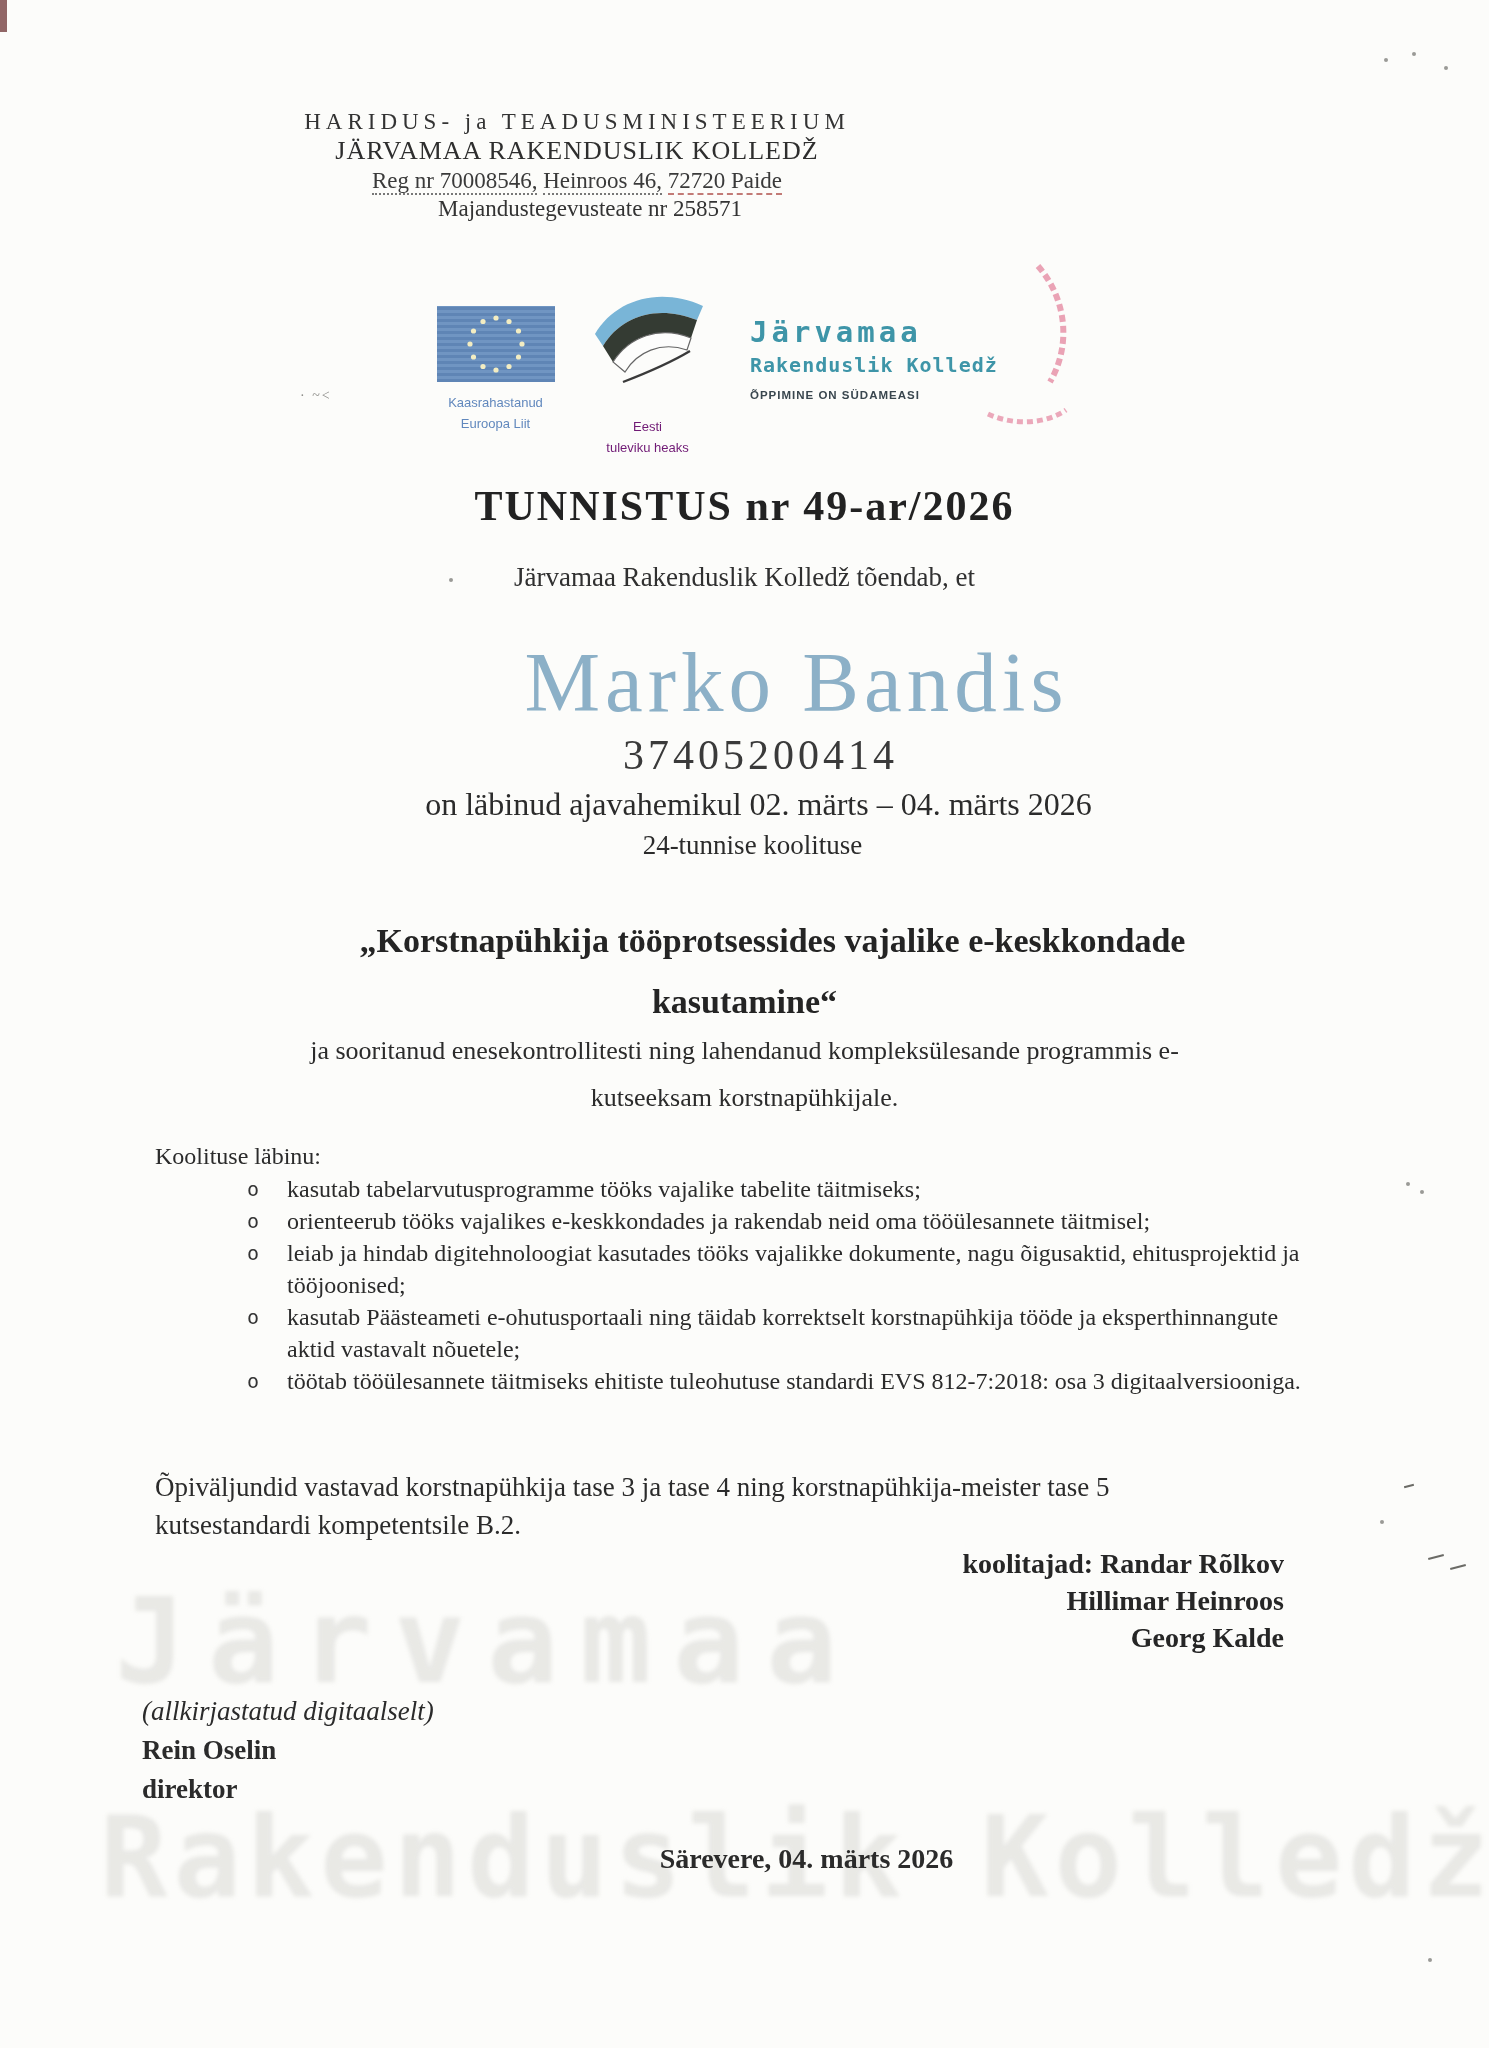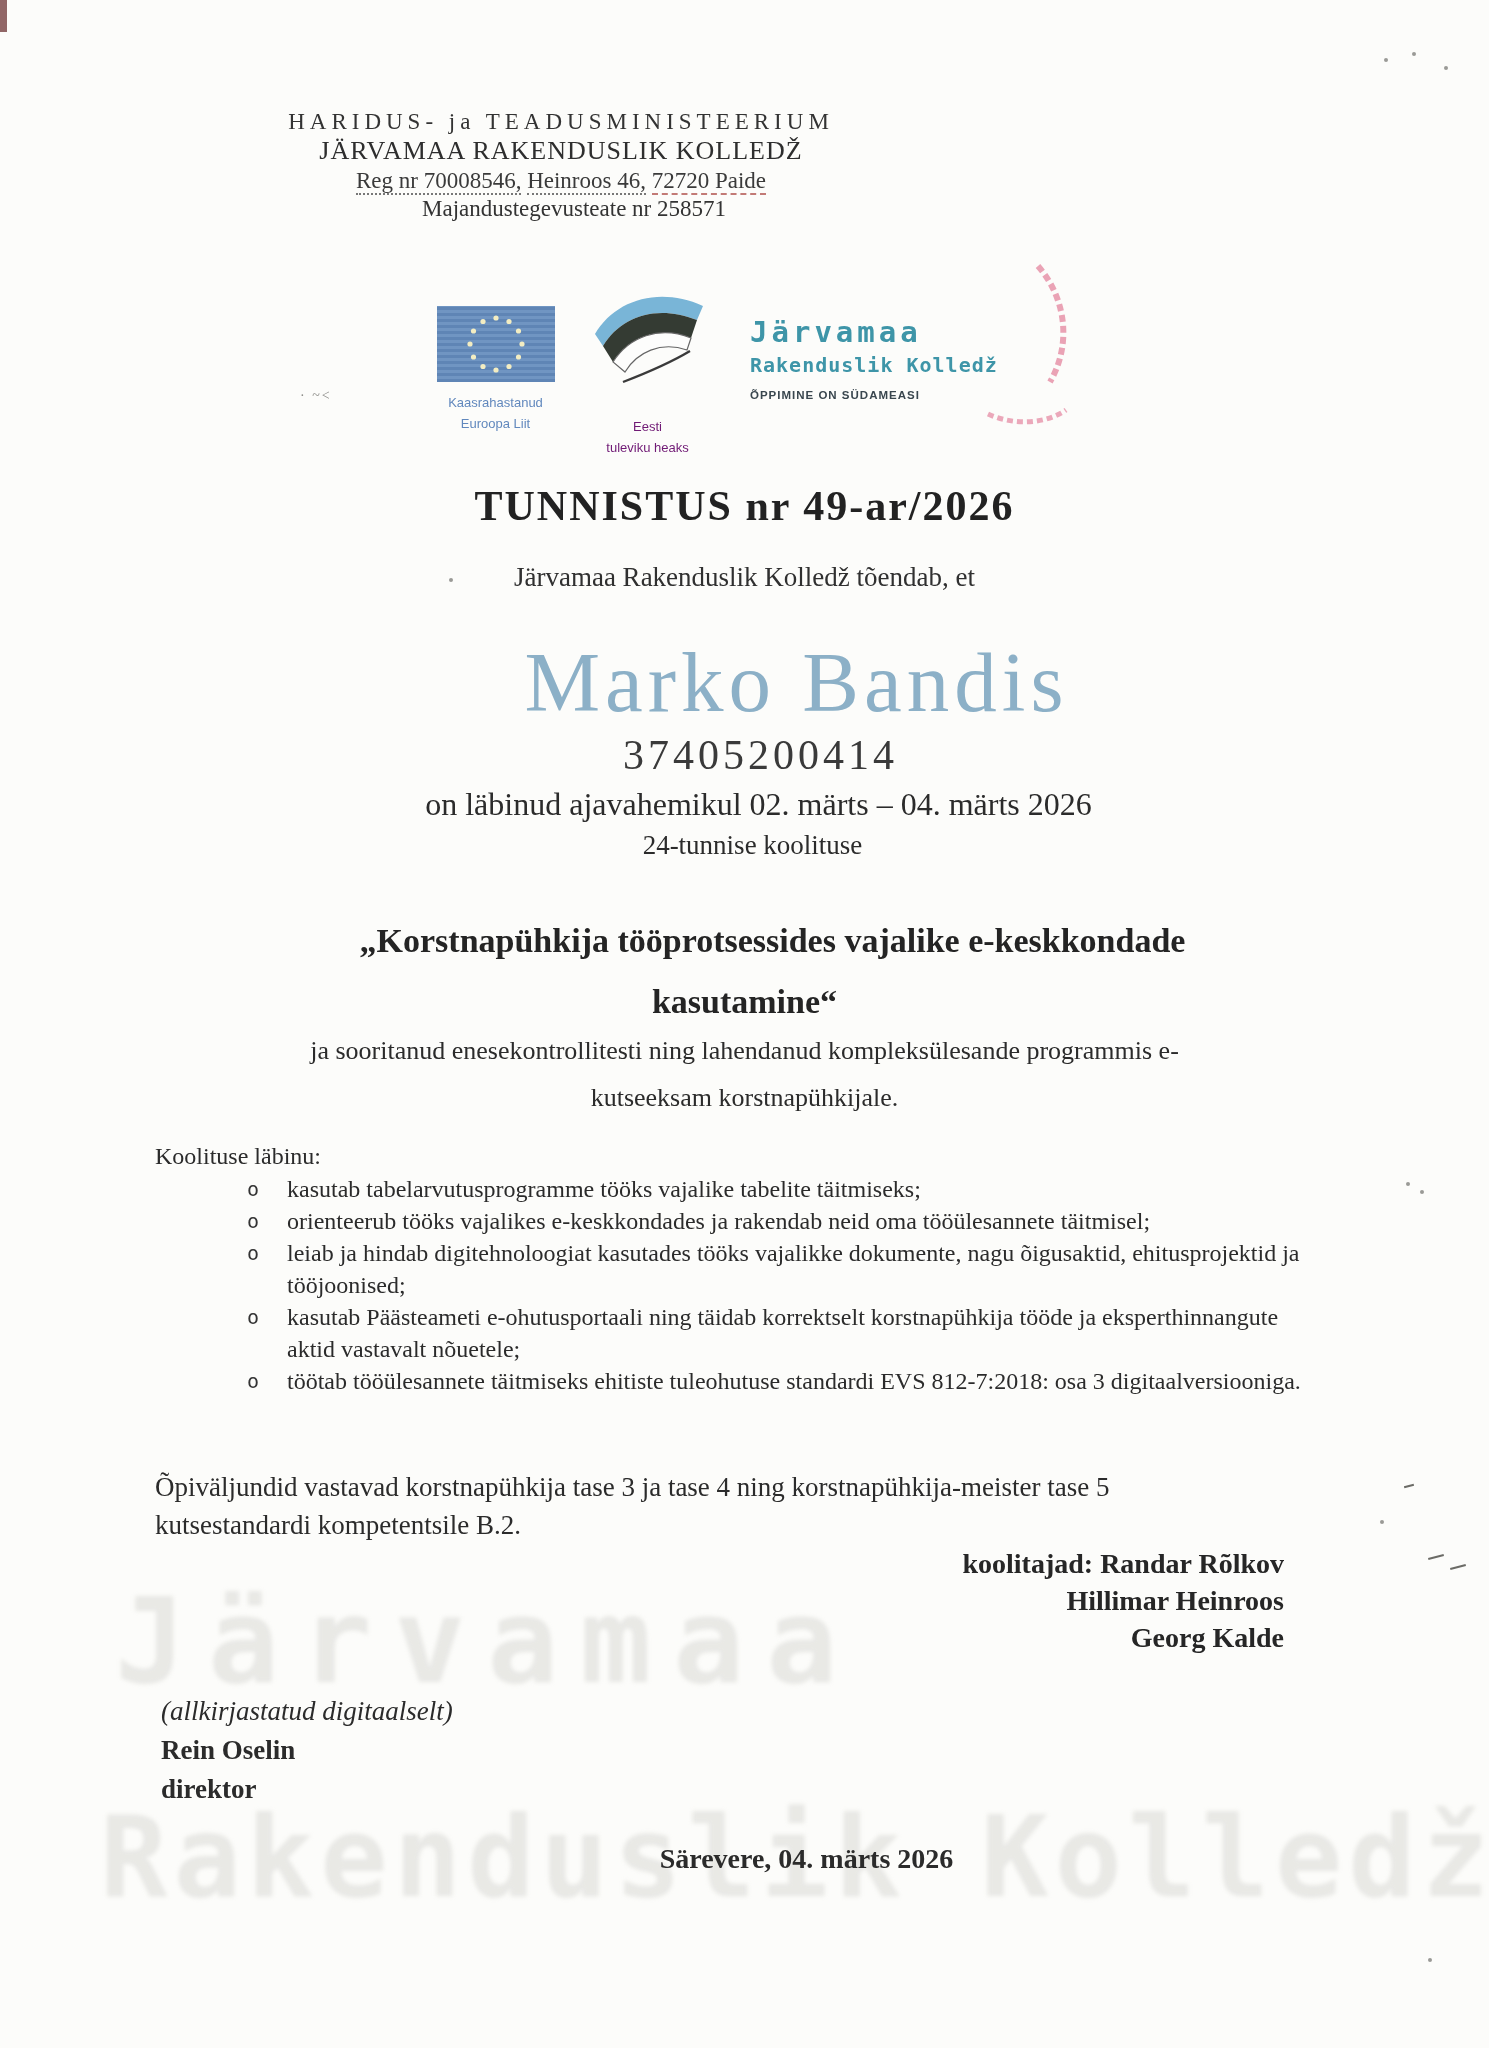--- a/index.html
+++ b/index.html
@@ -18,7 +18,7 @@
   .wm1{left:115px;top:1572px;font-size:118px;letter-spacing:22px;}
   .wm2{left:100px;top:1792px;font-size:112px;letter-spacing:6px;}
   
-  .header-block{position:absolute;top:108px;left:0;width:1122px;text-align:center;z-index:2;}
+  .header-block{position:absolute;top:108px;left:16px;width:1122px;text-align:center;z-index:2;}
   .hline1{font-size:23px;letter-spacing:5px;line-height:28px;color:#333;}
   .hline2{font-size:26px;letter-spacing:1px;line-height:29px;color:#2e2e2e;}
   .hline3{font-size:23px;line-height:28px;color:#3a3a3a;margin-top:2px;}

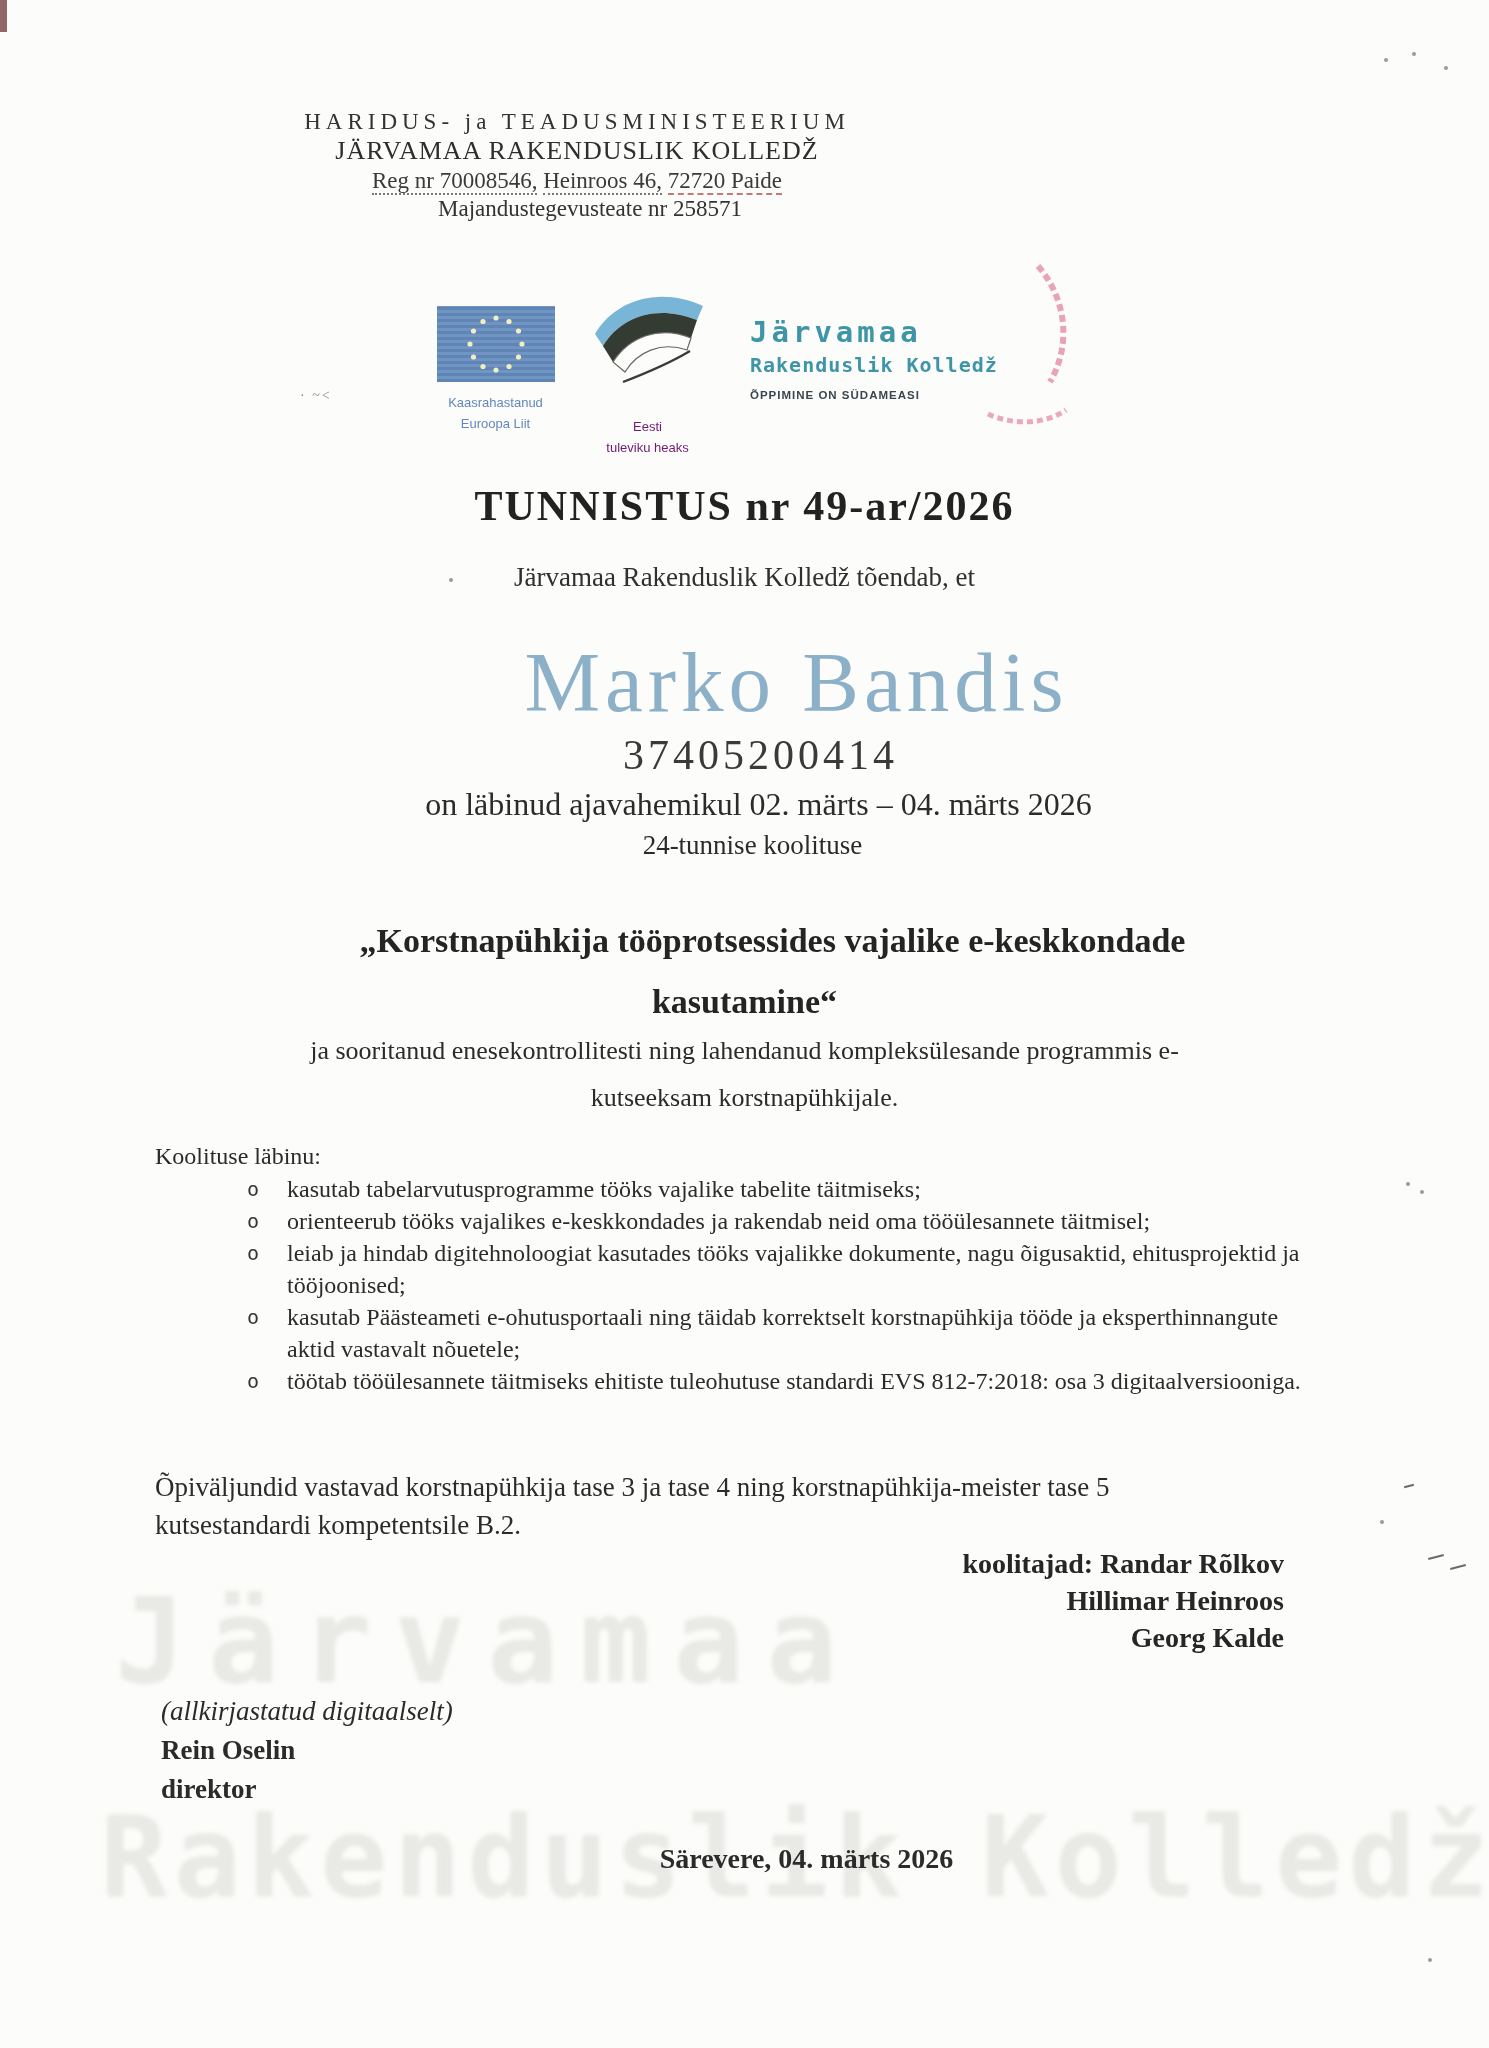--- a/index.html
+++ b/index.html
@@ -65,7 +65,7 @@
   .competence{position:absolute;left:155px;top:1468px;width:1050px;font-size:27px;line-height:38px;z-index:2;}
   .trainers{position:absolute;right:205px;top:1545px;width:700px;text-align:right;
      font-size:28px;font-weight:bold;line-height:37px;color:#262626;z-index:2;}
-  .signature{position:absolute;left:161px;top:1692px;font-size:27px;line-height:39px;z-index:2;}
+  .signature{position:absolute;left:142px;top:1692px;font-size:27px;line-height:39px;z-index:2;}
   .sig-note{font-style:italic;}
   .sig-name,.sig-role{font-weight:bold;}
   .place-date{position:absolute;left:0;top:1843px;width:1489px;text-align:center;

